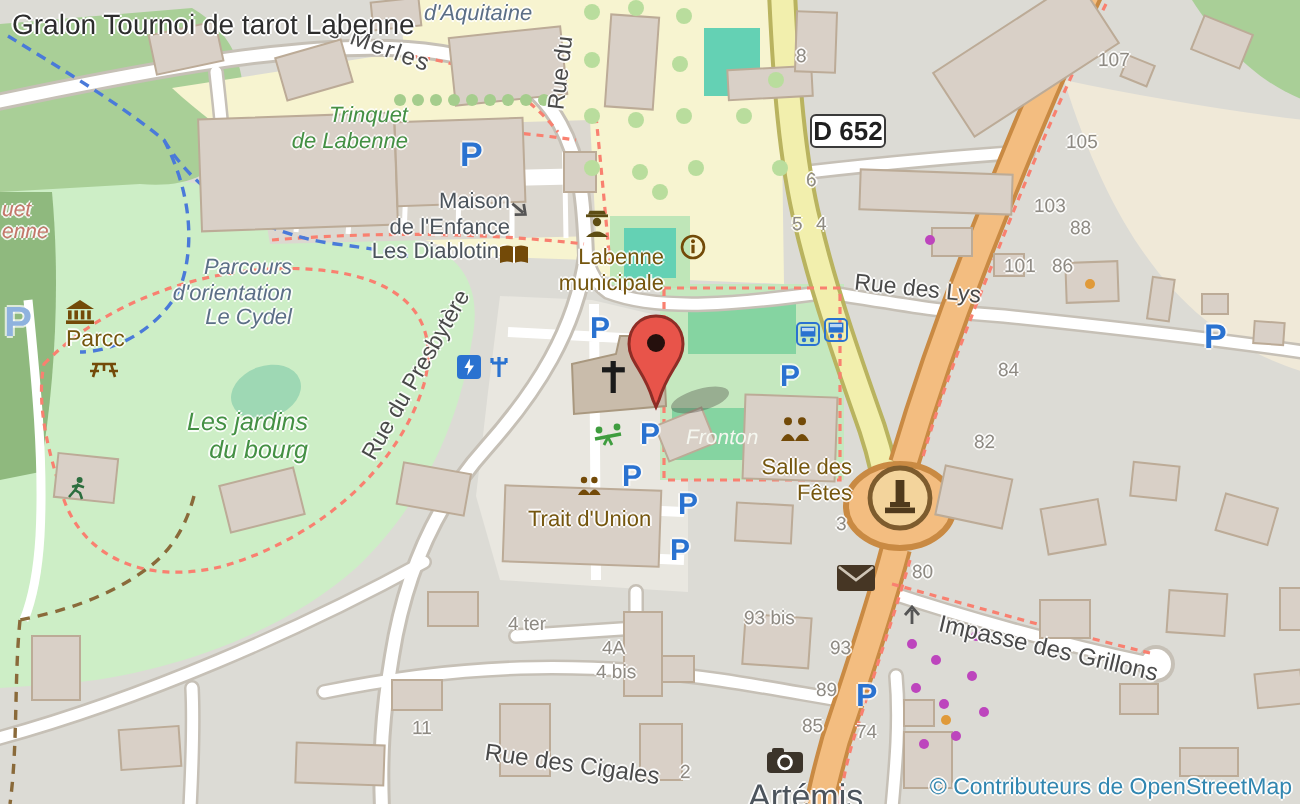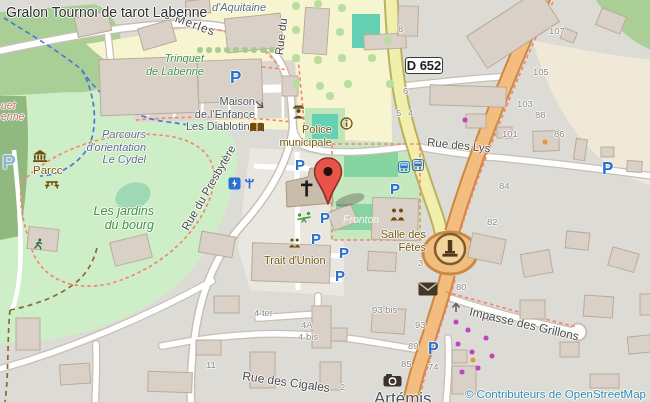--- a/index.html
+++ b/index.html
@@ -251,7 +251,7 @@
     <div>Les Diablotins</div>
   </div>
   <div class="lbl brown ctr" style="left:270px;top:123px;width:62px;">
-    <div>Police</div>
+    <div>Labenne</div>
     <div>municipale</div>
   </div>
   <div class="lbl it slate ctr" style="left:76px;top:128px;width:70px;font-style:italic;">

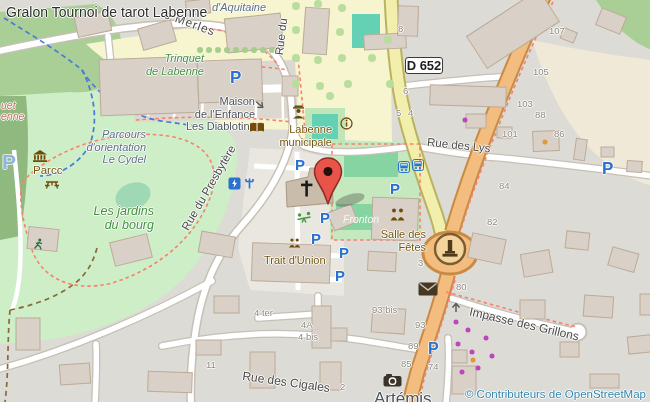--- a/index.html
+++ b/index.html
@@ -285,7 +285,7 @@
   <span class="lbl hn" style="left:517px;top:99px">103</span>
   <span class="lbl hn" style="left:502px;top:129px">101</span>
   <span class="lbl hn" style="left:535px;top:110px">88</span>
-  <span class="lbl hn" style="left:554px;top:129px">86</span>
+  <span class="lbl hn" style="left:526px;top:129px">86</span>
   <span class="lbl hn" style="left:499px;top:181px">84</span>
   <span class="lbl hn" style="left:487px;top:217px">82</span>
   <span class="lbl hn" style="left:456px;top:282px">80</span>

